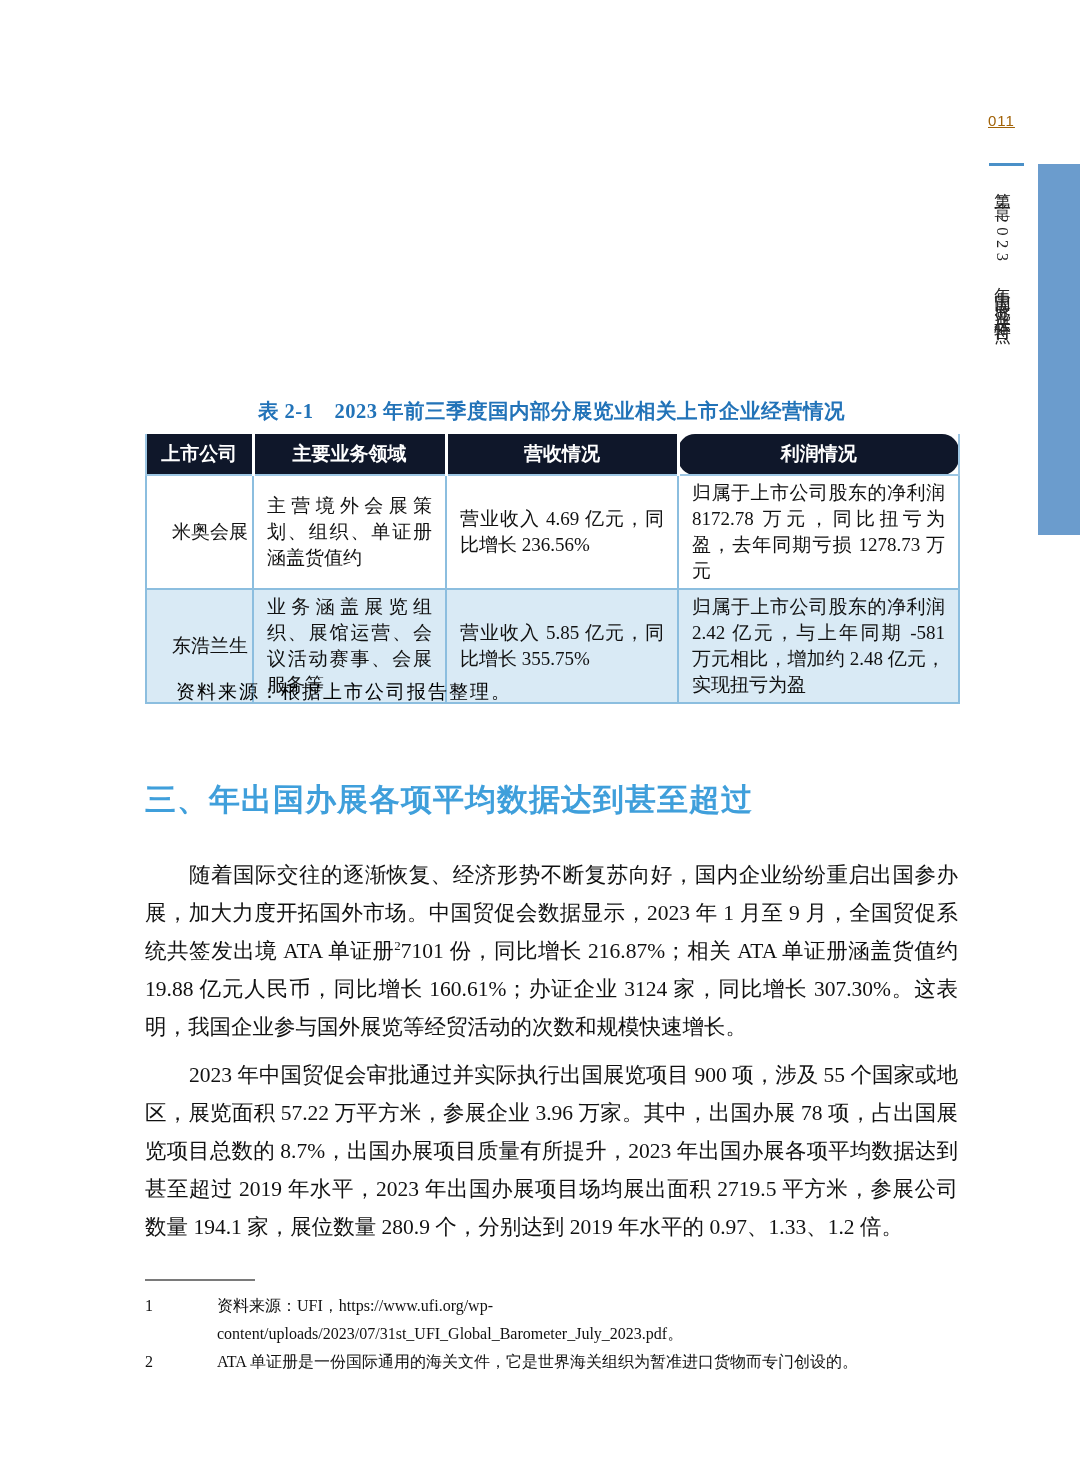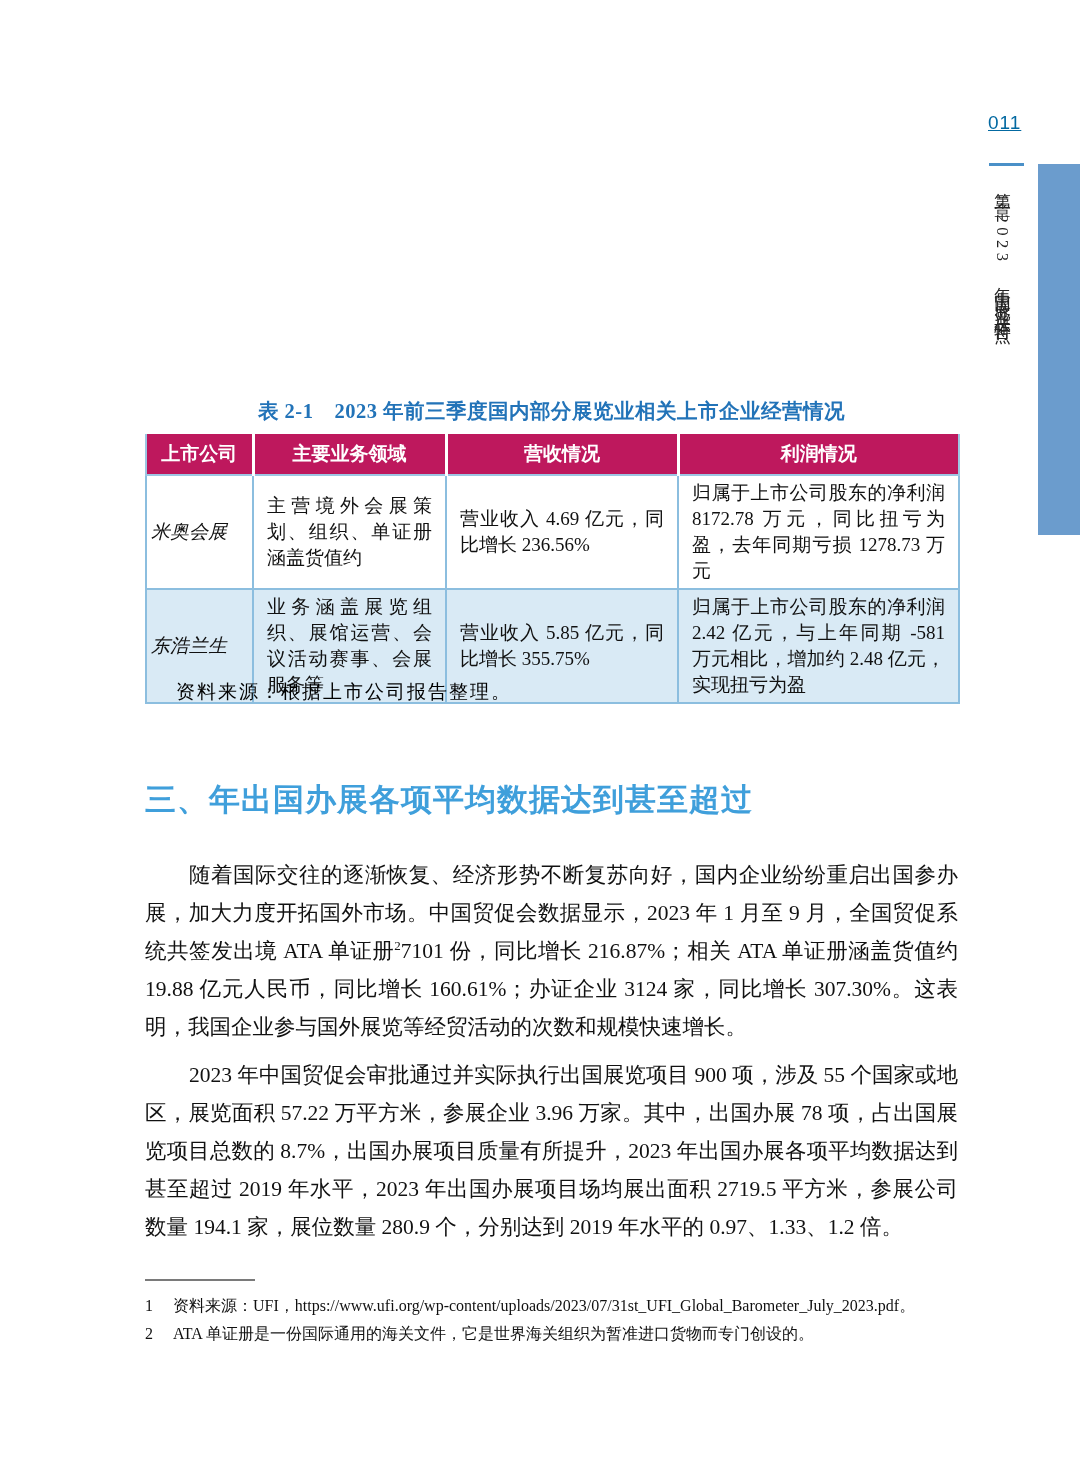--- a/index.html
+++ b/index.html
@@ -16,7 +16,7 @@
   .page-number {
     position:absolute; left:988px; top:112px;
     font-family:"Liberation Sans","DejaVu Sans",sans-serif;
-    font-size:19px; letter-spacing:1px; color:#0369a1;text-decoration:underline;
+    font-size:15px; letter-spacing:1px; color:#a16207;text-decoration:underline;
   }
   .page-number-rule {
     position:absolute; left:989px; top:163px;

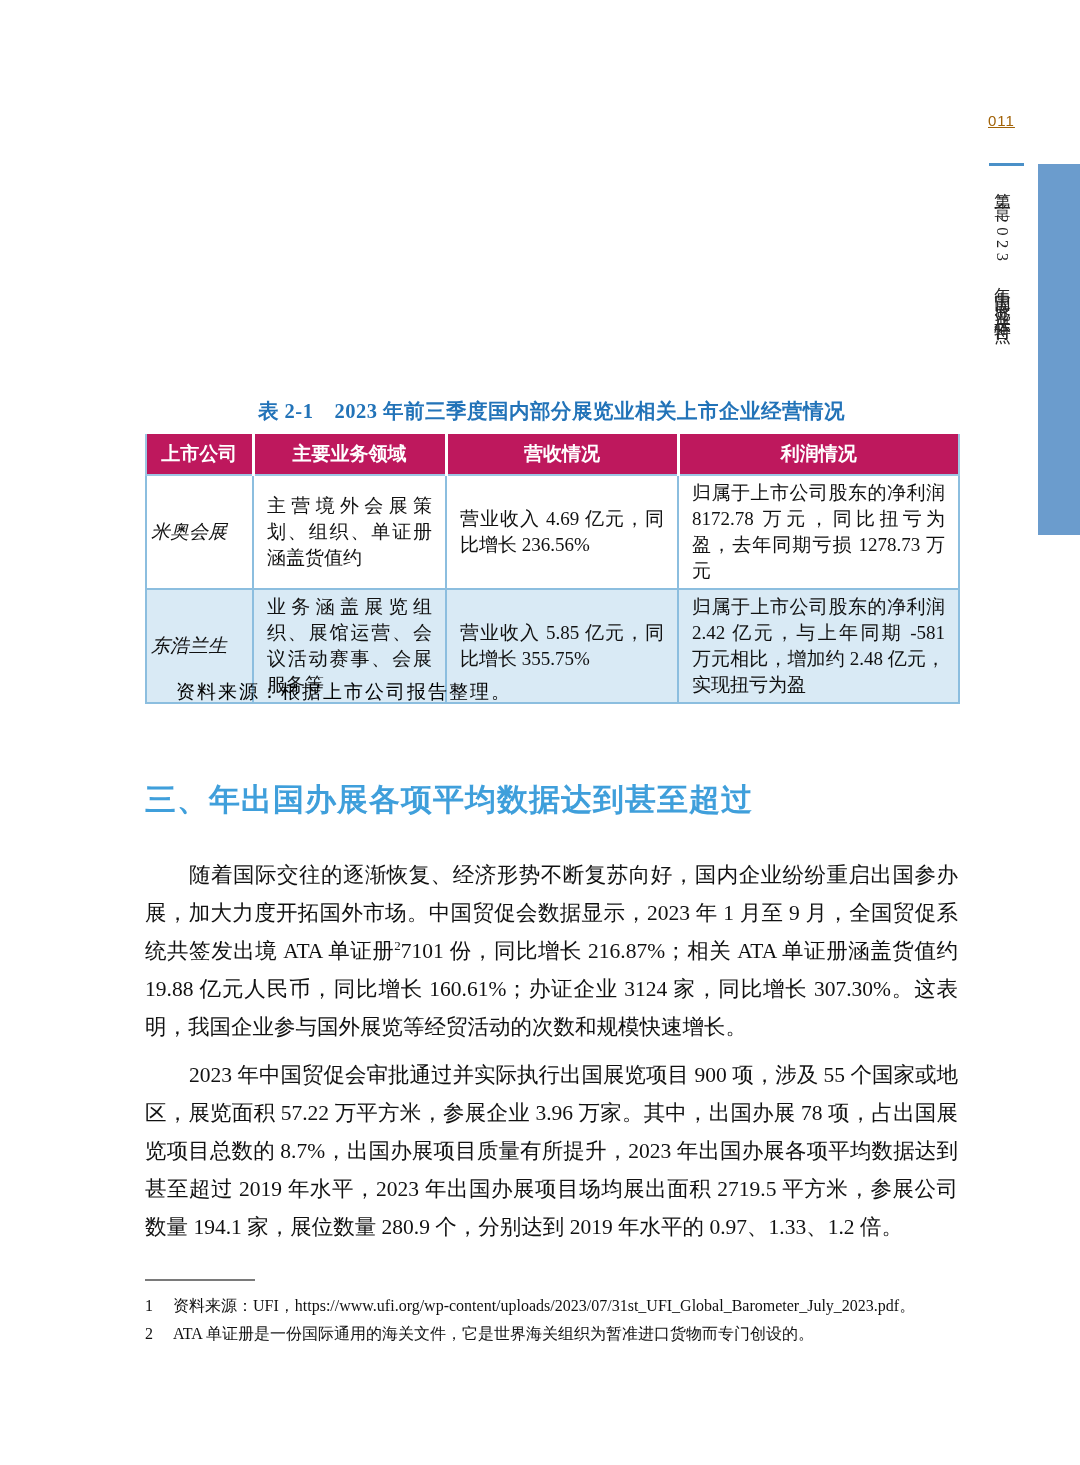--- a/index.html
+++ b/index.html
@@ -60,7 +60,7 @@
     font-size:19px;
   }
   .data-table th {
-    background:#be185d; color:#ffffff;
+    background:#0f172a; color:#ffffff;
     font-family:"Liberation Sans","DejaVu Sans",sans-serif;
     font-weight:bold; font-size:19px;
     height:38px; text-align:center;

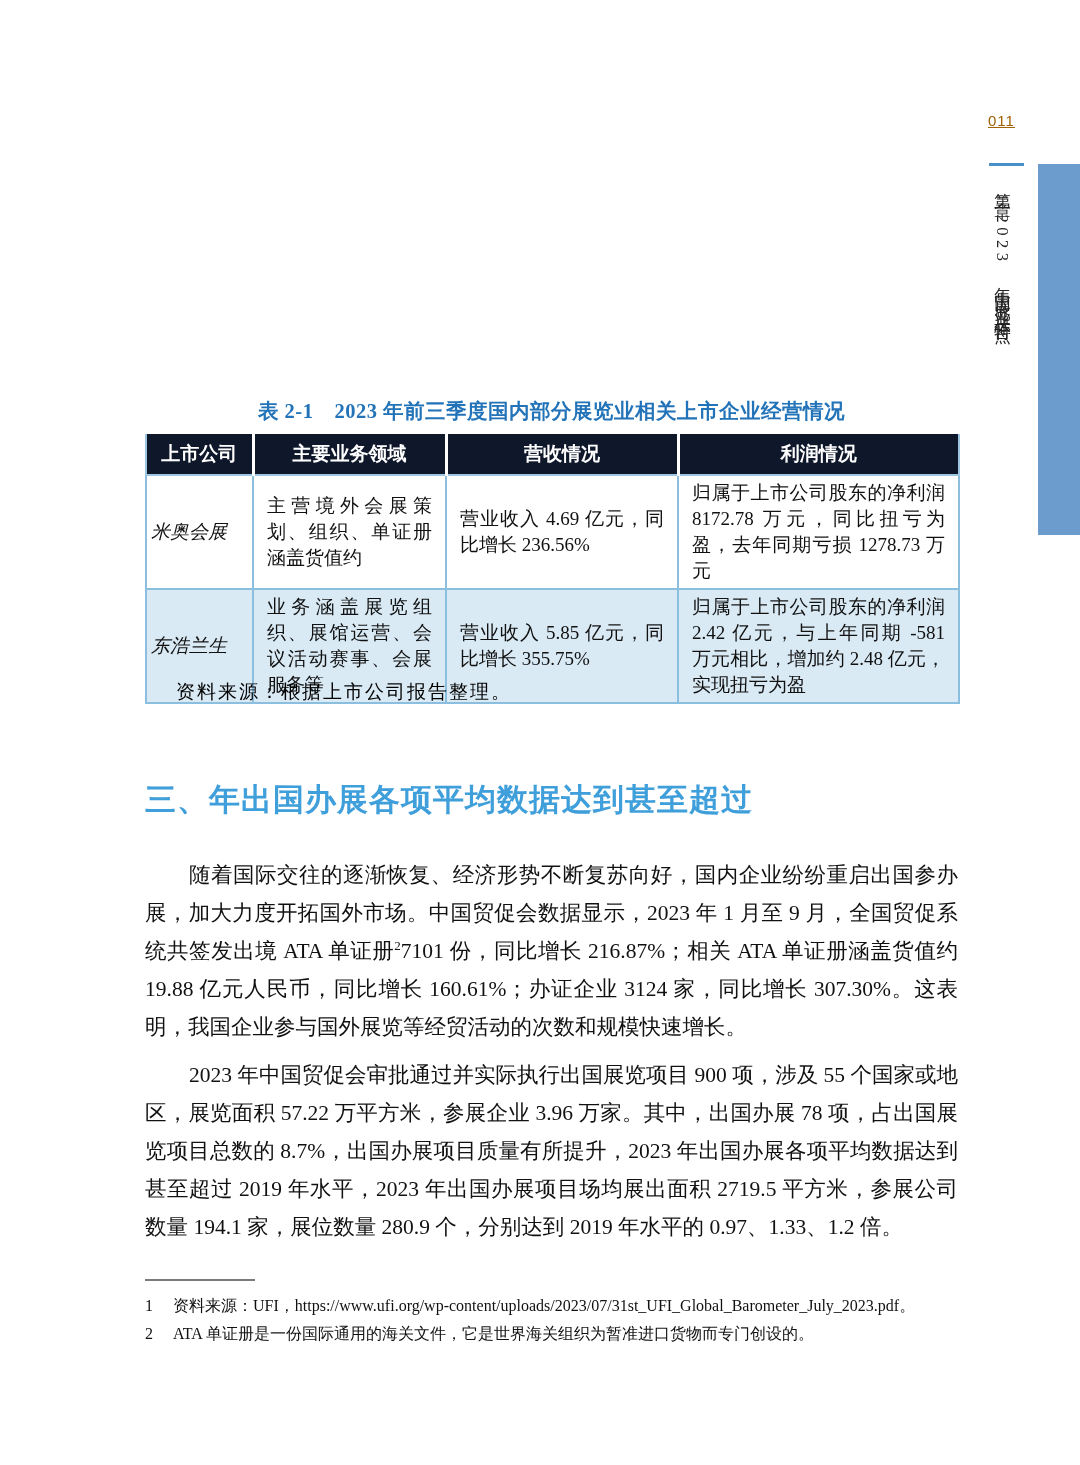--- a/index.html
+++ b/index.html
@@ -68,7 +68,7 @@
     border-bottom:2px solid #9dc6e3;
   }
   .data-table th:first-child { border-left:2px solid #9dc6e3; }
-  .data-table th:last-child  { border-right:2px solid #9dc6e3; }
+  .data-table th:last-child  { border-right:2px solid #9dc6e3;border-radius:17px; }
   .data-table td {
     border:2px solid #8cbedf;
     padding:4px 13px;

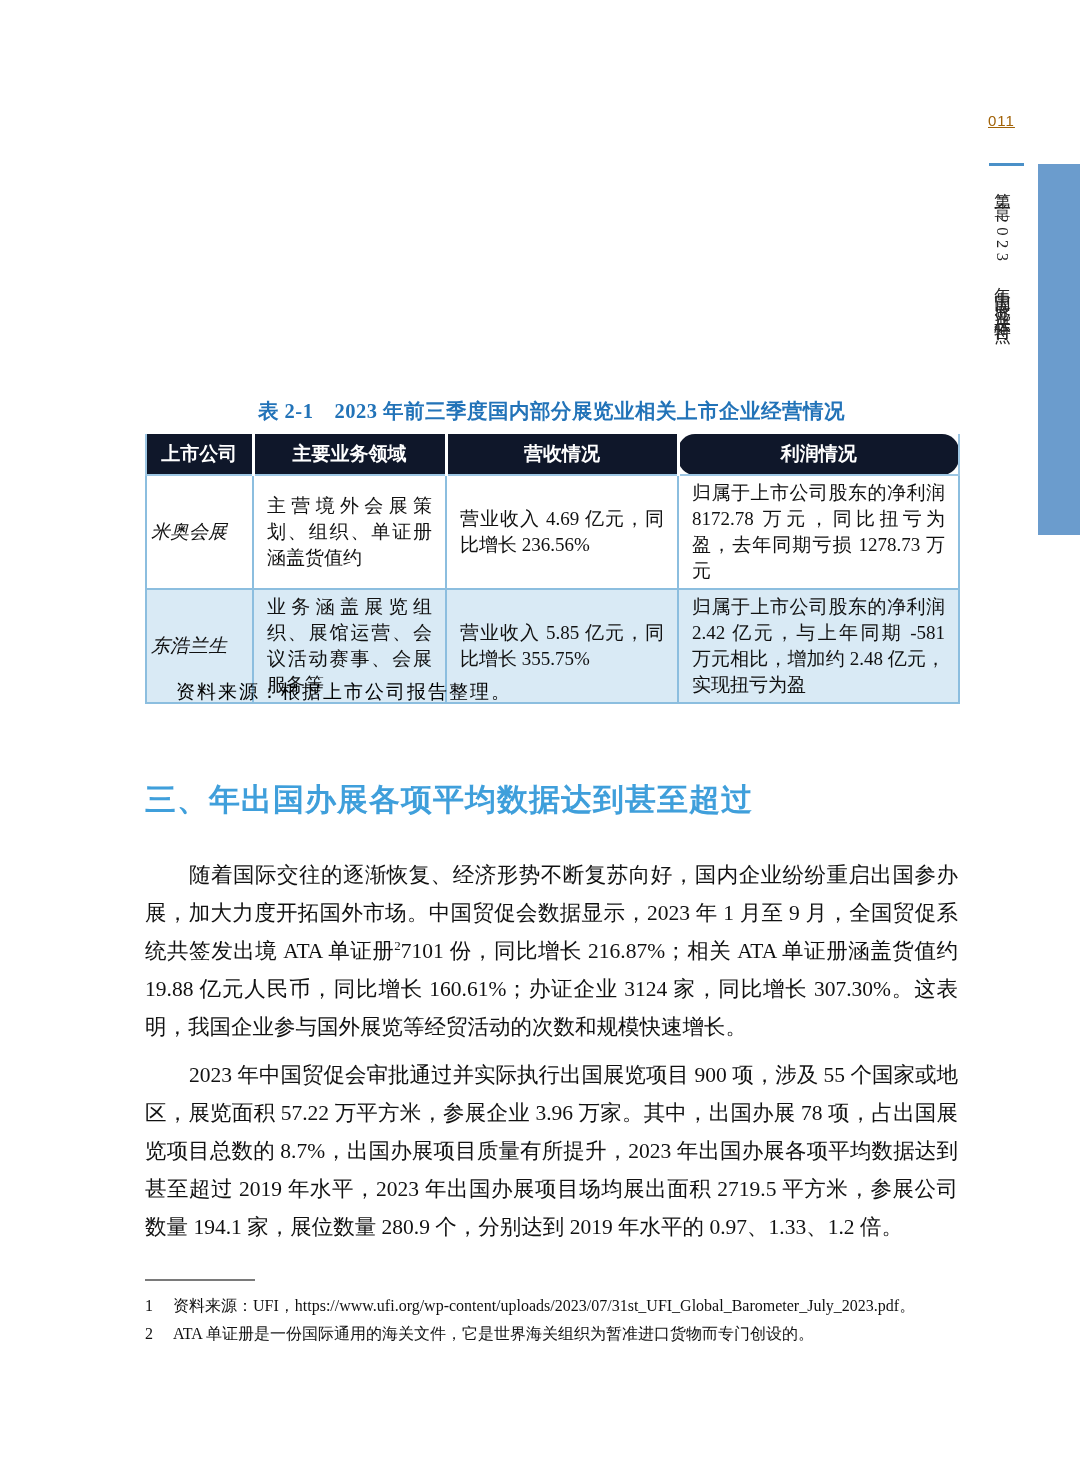--- a/index.html
+++ b/index.html
@@ -76,7 +76,7 @@
     vertical-align:middle;
     text-align:justify;
   }
-  .data-table td.company { text-align:left; padding:8px 4px;font-style:italic; }
+  .data-table td.company { text-align:right; padding:8px 4px; }
   .row-white { background:#ffffff; }
   .row-blue  { background:#d9eaf5; }
 

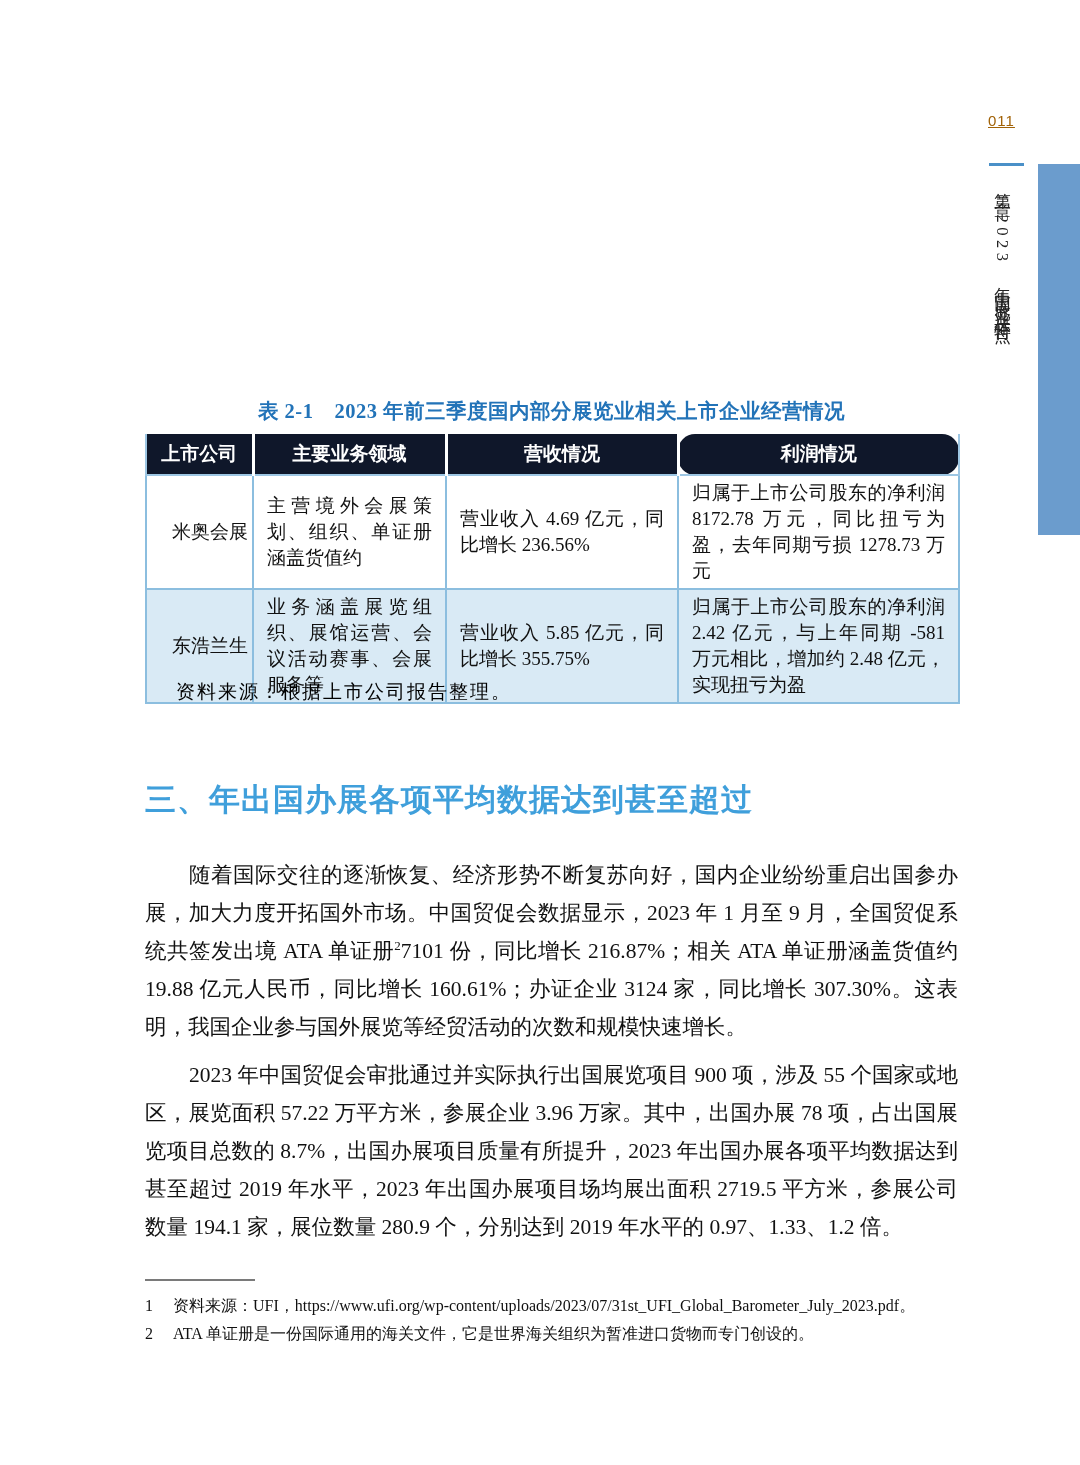--- a/index.html
+++ b/index.html
@@ -101,7 +101,7 @@
   .fn-rule { width:110px; height:2px; background:#7a7a7a; margin-bottom:11px; }
   .fn { display:flex; line-height:28px; }
   .fn-num { width:28px; flex:none; }
-  .fn-text { flex:1; }
+  .fn-text { flex:1;margin-left:44px; }
 </style>
 </head>
 <body>

